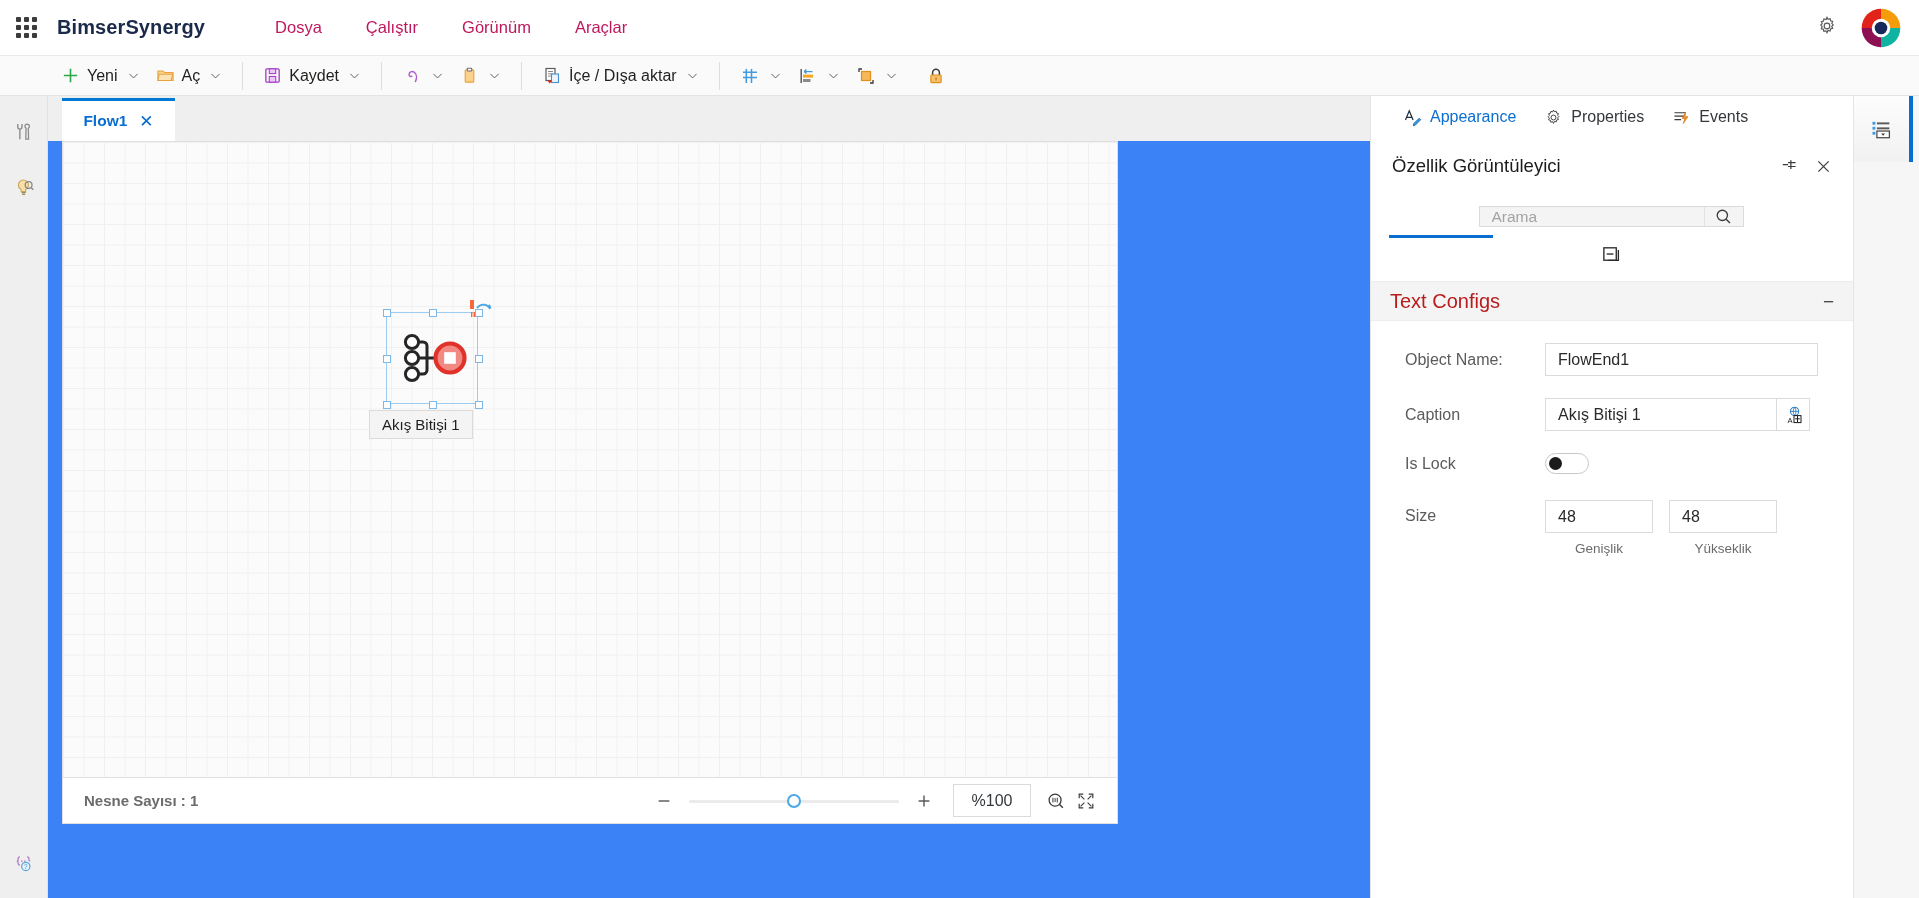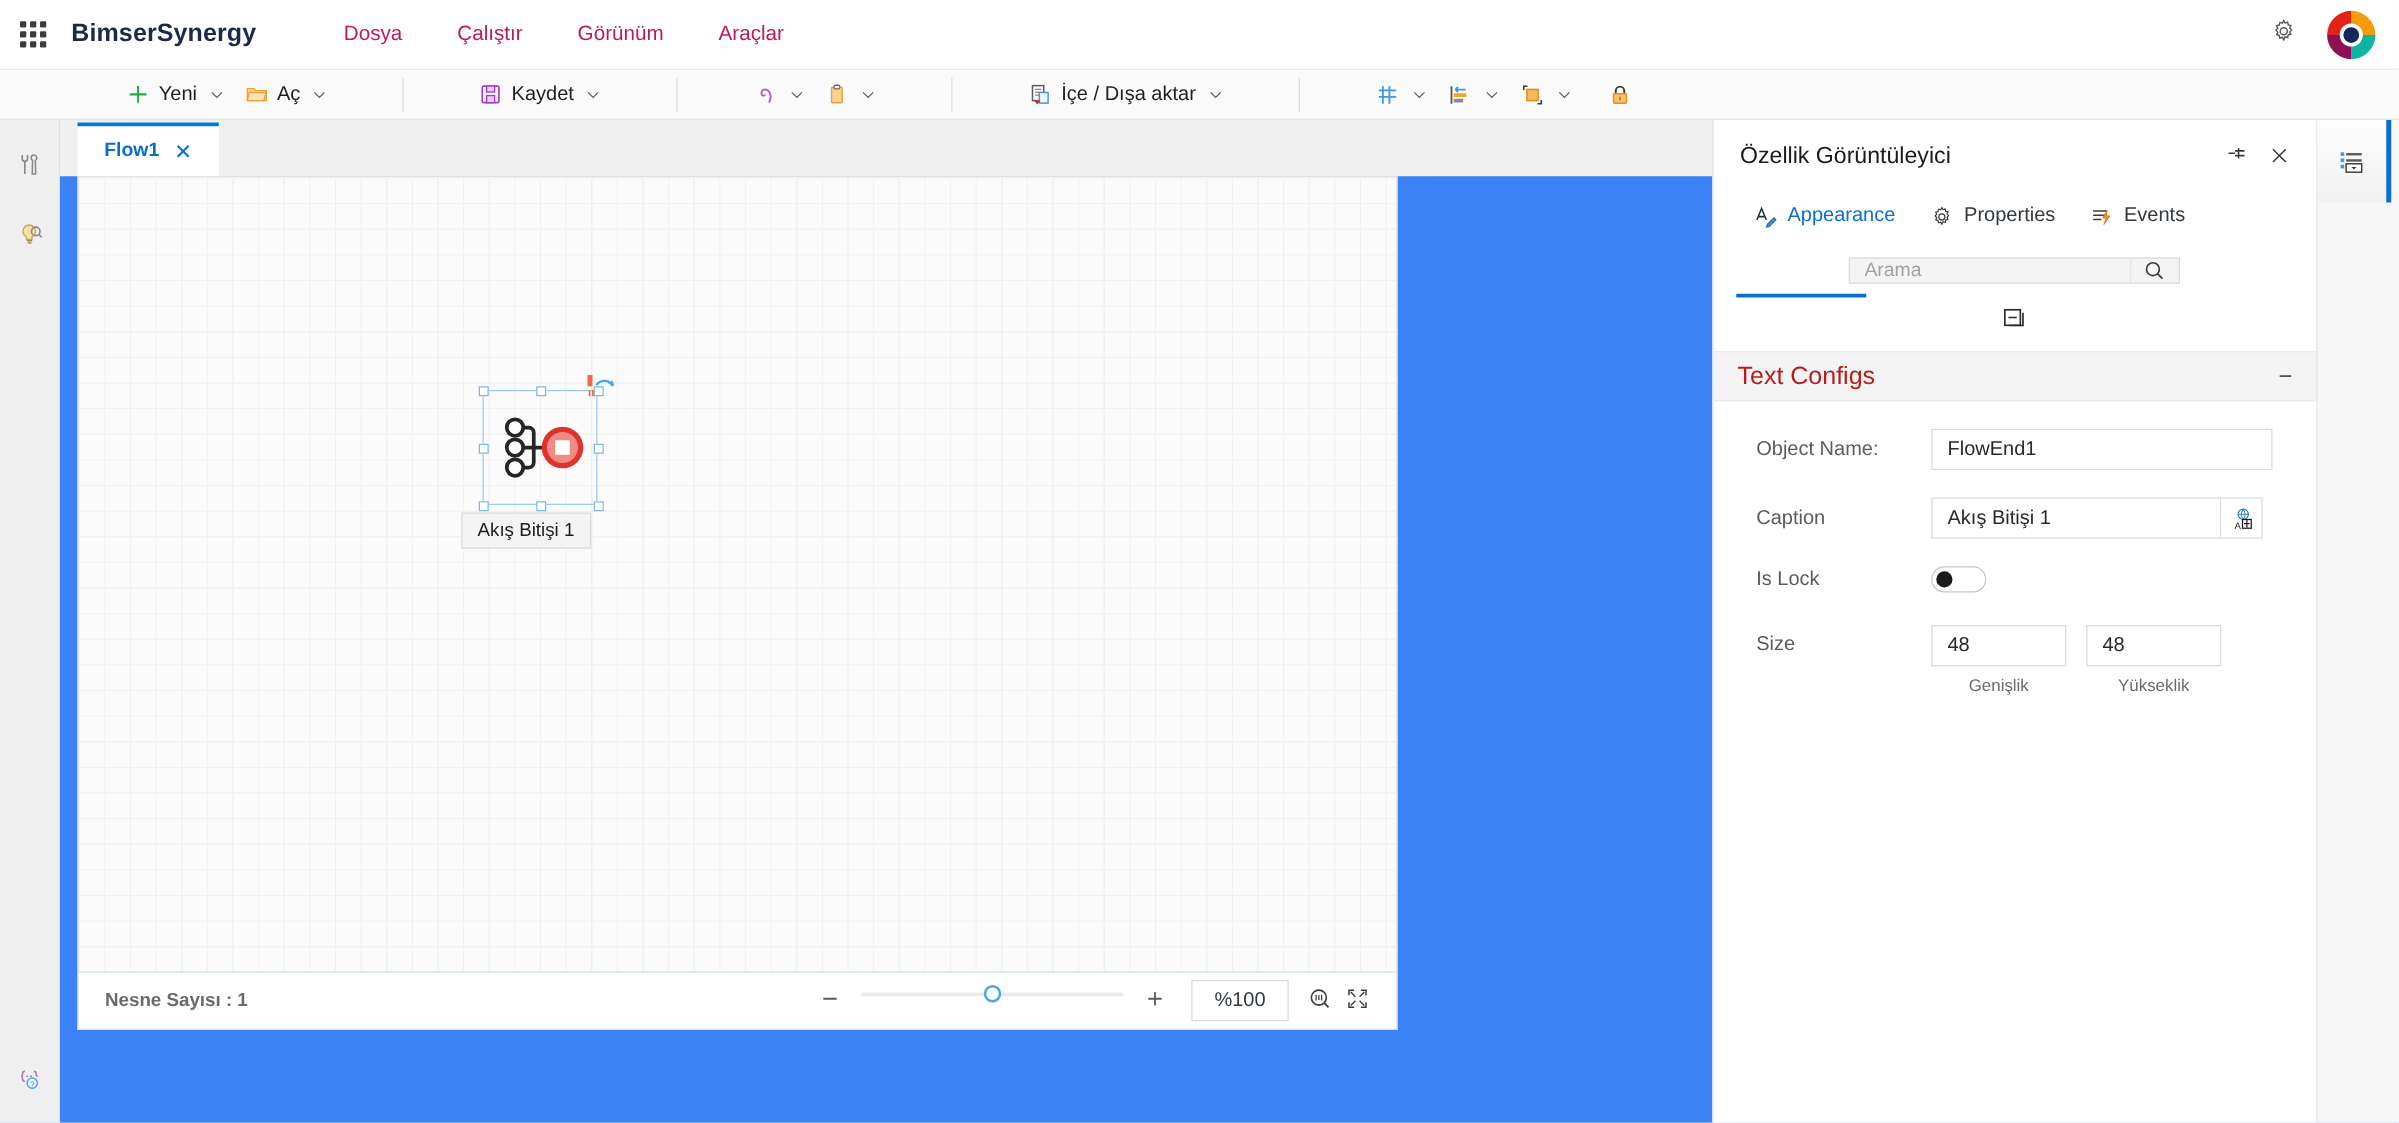--- a/index.html
+++ b/index.html
@@ -39,7 +39,7 @@
   #toolbar {
     position: absolute; left: 0; top: 55px; width: 1919px; height: 41px;
     background: #fafafa; border-top: 1px solid #eceaea; border-bottom: 1px solid #e6e4e4;
-    display: flex; align-items: center; gap: 40px;
+    display: flex; align-items: center;
   }
   .tb-group { display: flex; align-items: center; height: 100%; }
   .tb-sep { width: 1px; height: 28px; background: #e0dedd; margin: 0 12px; flex: 0 0 auto; }

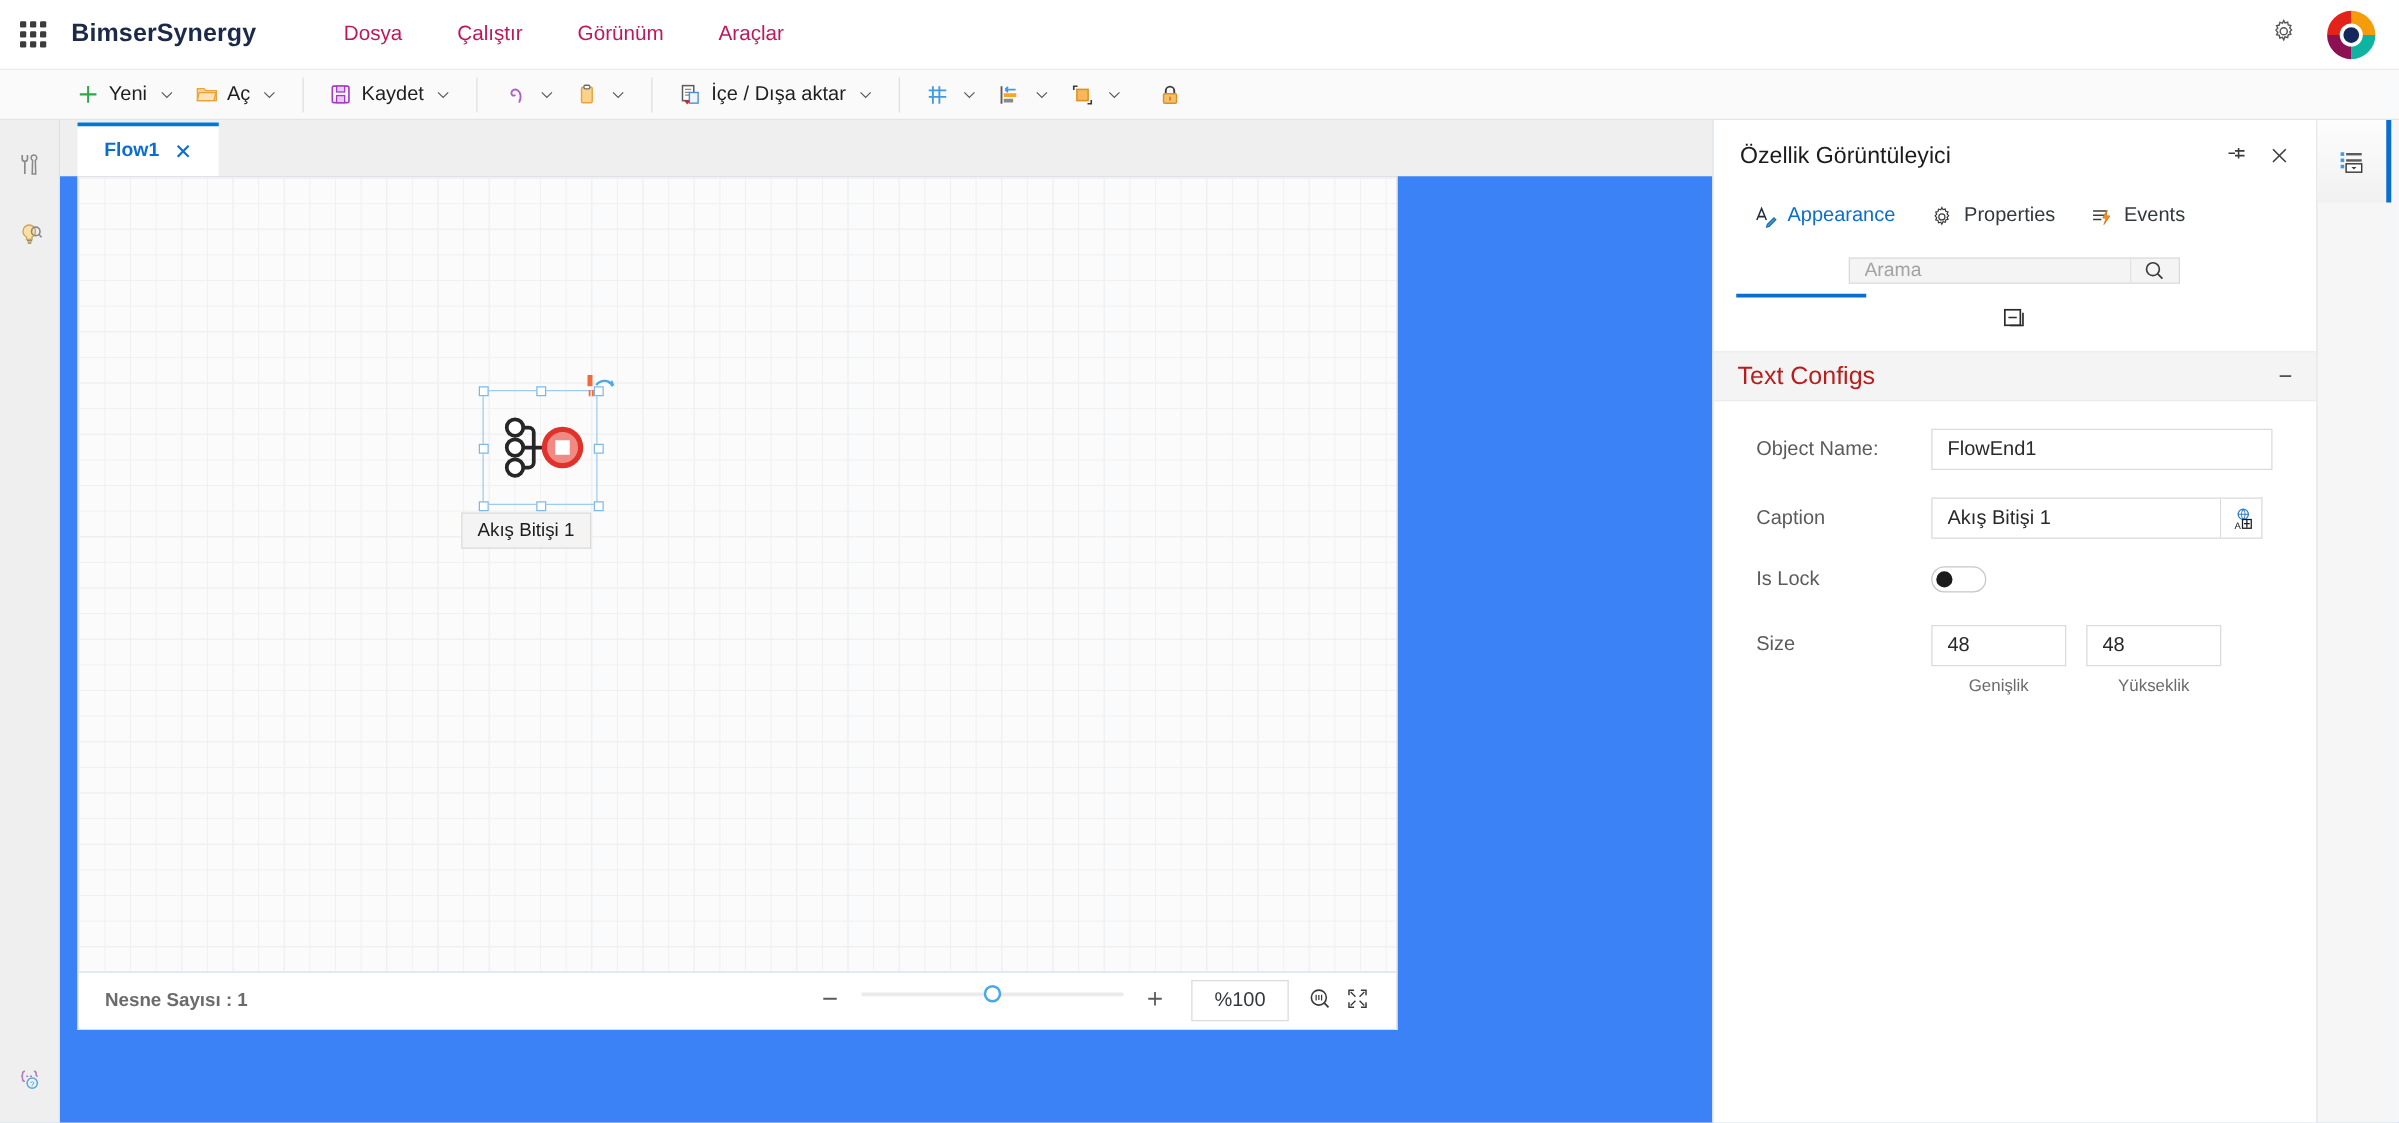--- a/index.html
+++ b/index.html
@@ -469,6 +469,30 @@
 </div>
 
 <div id="proppanel">
+  <div id="prop-tabs">
+    <div class="ptab active">
+      <svg width="19" height="19" viewBox="0 0 20 20">
+        <path d="M2.6 12.6L6.6 3l4 9.6M4 9.8h5.2" stroke="#1f2d3d" stroke-width="1.3" fill="none"></path>
+        <path d="M11.4 16.4l5.6-5.6 1.6 1.6-5.6 5.6-2.2.6z" fill="#3f9ae0" stroke="#1c6ea8" stroke-width="1"></path>
+      </svg>
+      <span>Appearance</span>
+    </div>
+    <div class="ptab">
+      <svg width="19" height="19" viewBox="0 0 24 24" fill="none" stroke="#3b3b3b" stroke-width="1.2">
+        <circle cx="12" cy="12" r="3.1"></circle>
+        <path d="M12 2.6l1.1 2.1 2.3-.6.5 2.3 2.3.6-1 2.1 1.6 1.7-1.6 1.7 1 2.1-2.3.6-.5 2.3-2.3-.6L12 19.4l-1.1-2.1-2.3.6-.5-2.3-2.3-.6 1-2.1L5.2 11l1.6-1.7-1-2.1 2.3-.6.5-2.3 2.3.6z"></path>
+      </svg>
+      <span>Properties</span>
+    </div>
+    <div class="ptab">
+      <svg width="19" height="19" viewBox="0 0 20 20">
+        <path d="M2.6 5h12M2.6 8.6h10M2.6 12.2h7" stroke="#3b3b3b" stroke-width="1.3"></path>
+        <path d="M14.2 4.4l-3.4 6.6h2.8l-1.8 5.4 5-7.2h-3z" fill="#f2922e" stroke="#d87b18" stroke-width=".8"></path>
+      </svg>
+      <span>Events</span>
+    </div>
+  </div>
+
   <div id="prop-header">
     <div id="prop-title">Özellik Görüntüleyici</div>
     <div id="prop-header-actions">
@@ -482,30 +506,6 @@
             <path d="M4.6 4.6l10.8 10.8M15.4 4.6L4.6 15.4" stroke="#3b3b3b" stroke-width="1.3"></path>
           </svg>
       </div>
-    </div>
-  </div>
-
-  <div id="prop-tabs">
-    <div class="ptab active">
-      <svg width="19" height="19" viewBox="0 0 20 20">
-        <path d="M2.6 12.6L6.6 3l4 9.6M4 9.8h5.2" stroke="#1f2d3d" stroke-width="1.3" fill="none"></path>
-        <path d="M11.4 16.4l5.6-5.6 1.6 1.6-5.6 5.6-2.2.6z" fill="#3f9ae0" stroke="#1c6ea8" stroke-width="1"></path>
-      </svg>
-      <span>Appearance</span>
-    </div>
-    <div class="ptab">
-      <svg width="19" height="19" viewBox="0 0 24 24" fill="none" stroke="#3b3b3b" stroke-width="1.2">
-        <circle cx="12" cy="12" r="3.1"></circle>
-        <path d="M12 2.6l1.1 2.1 2.3-.6.5 2.3 2.3.6-1 2.1 1.6 1.7-1.6 1.7 1 2.1-2.3.6-.5 2.3-2.3-.6L12 19.4l-1.1-2.1-2.3.6-.5-2.3-2.3-.6 1-2.1L5.2 11l1.6-1.7-1-2.1 2.3-.6.5-2.3 2.3.6z"></path>
-      </svg>
-      <span>Properties</span>
-    </div>
-    <div class="ptab">
-      <svg width="19" height="19" viewBox="0 0 20 20">
-        <path d="M2.6 5h12M2.6 8.6h10M2.6 12.2h7" stroke="#3b3b3b" stroke-width="1.3"></path>
-        <path d="M14.2 4.4l-3.4 6.6h2.8l-1.8 5.4 5-7.2h-3z" fill="#f2922e" stroke="#d87b18" stroke-width=".8"></path>
-      </svg>
-      <span>Events</span>
     </div>
   </div>
   <div id="tabs-underline"></div>

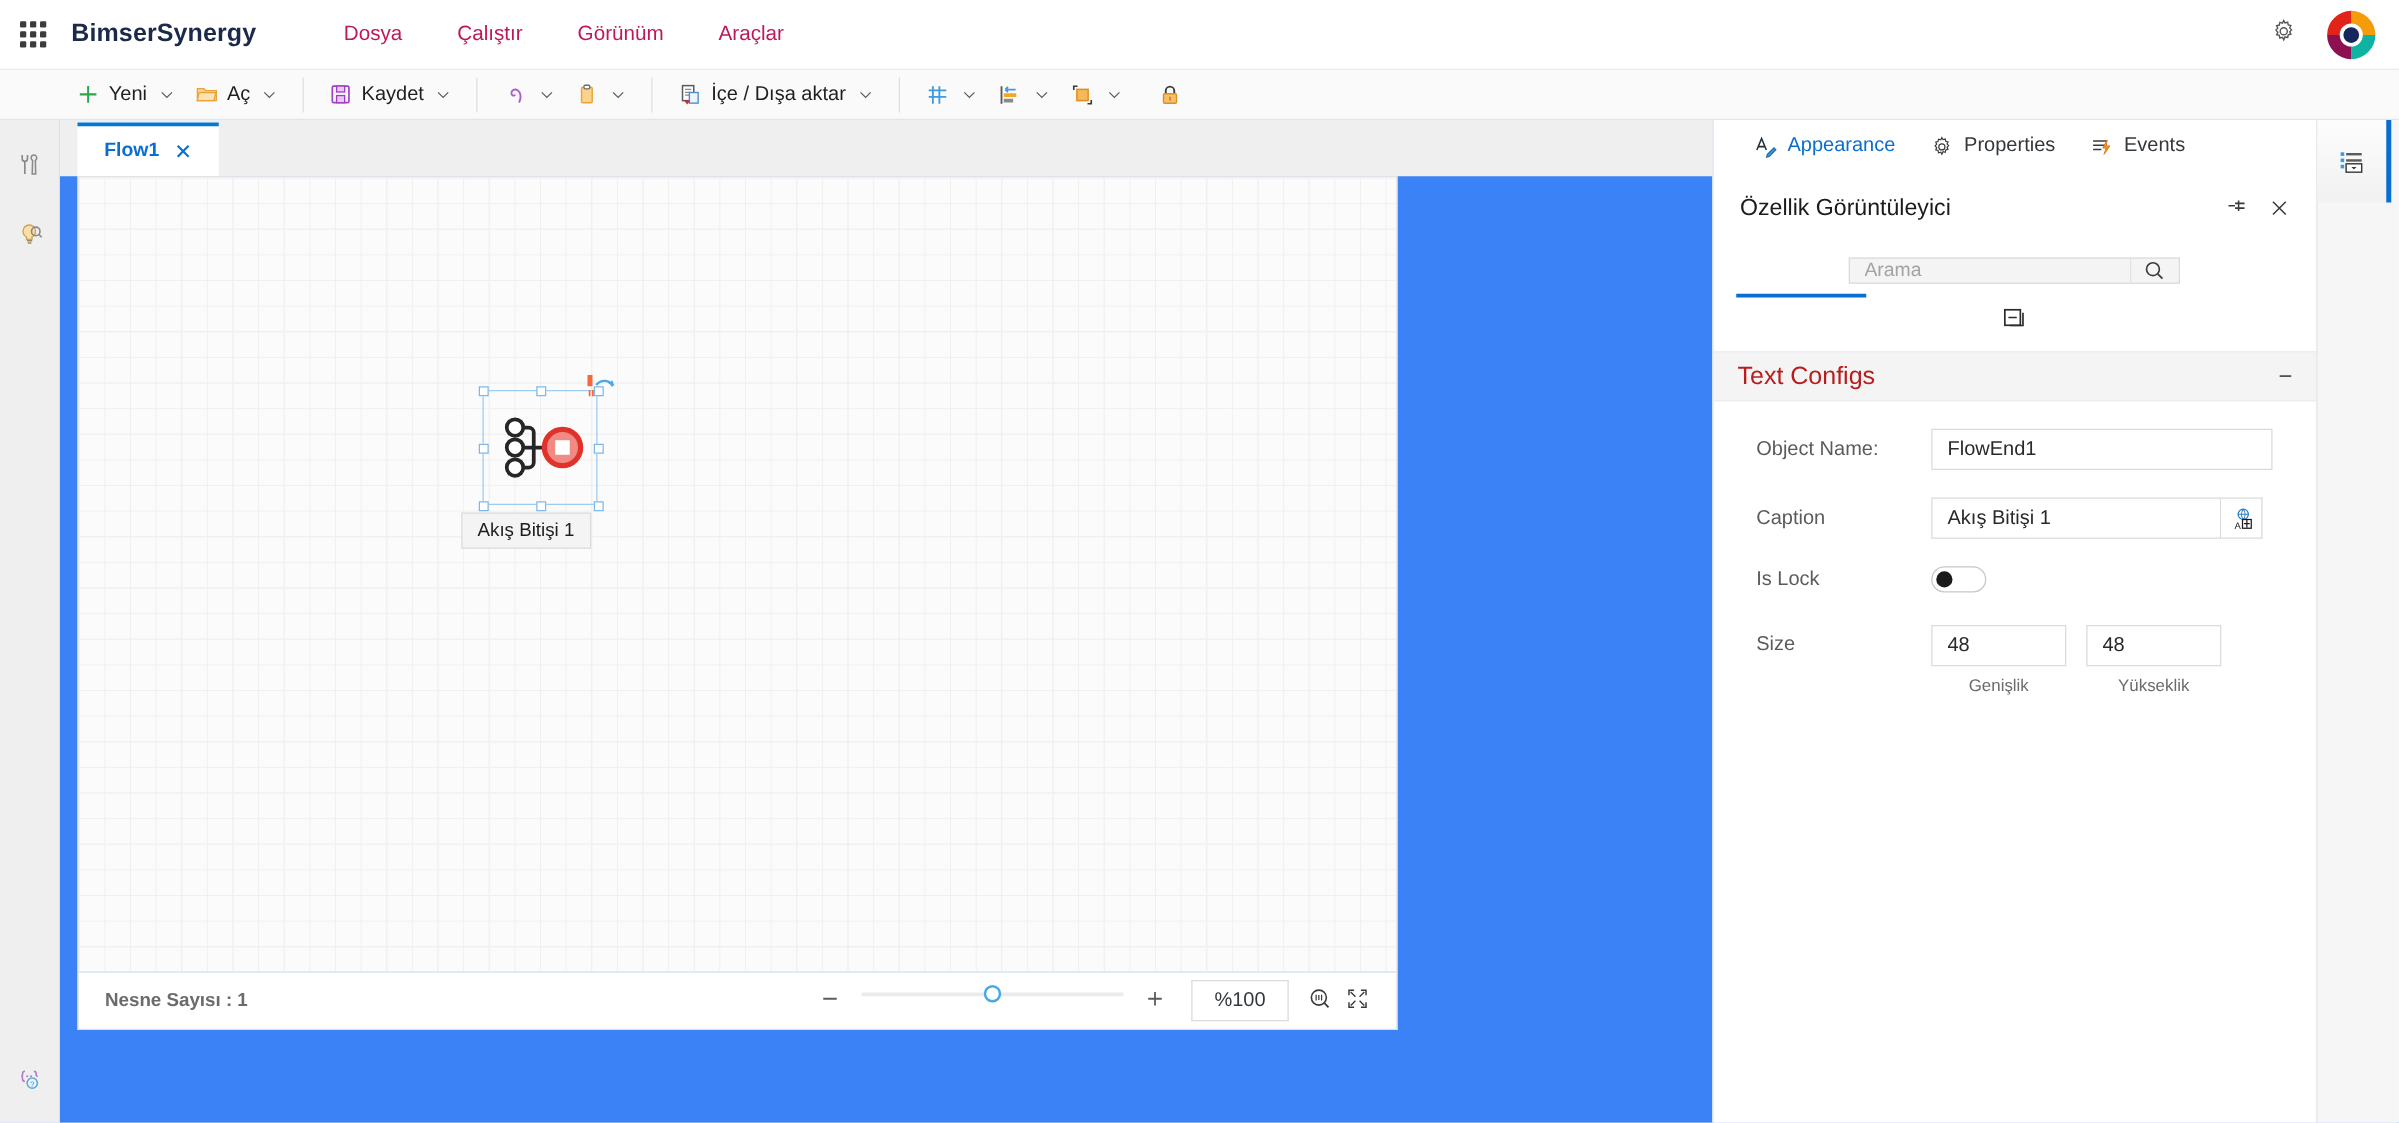--- a/index.html
+++ b/index.html
@@ -119,7 +119,7 @@
     display: flex; align-items: center;
   }
   #obj-count { font-size: 15px; font-weight: bold; color: #6b6b6b; margin-left: 21px; white-space: nowrap; }
-  #zoom-controls { margin-left: auto; display: flex; gap: 0; padding-right: 16px; }
+  #zoom-controls { margin-left: auto; display: flex; align-items: center; gap: 0; padding-right: 16px; }
   .zbtn { width: 30px; height: 30px; display:flex; align-items:center; justify-content:center; cursor:pointer; color:#4a4a4a; font-size:21px; }
   #zslider { position: relative; width: 210px; height: 22px; margin: 0 10px; cursor: pointer; }
   #zslider .track { position:absolute; left:0; top:10px; width:100%; height:3px; background:#eceaea; border-radius:2px; }

